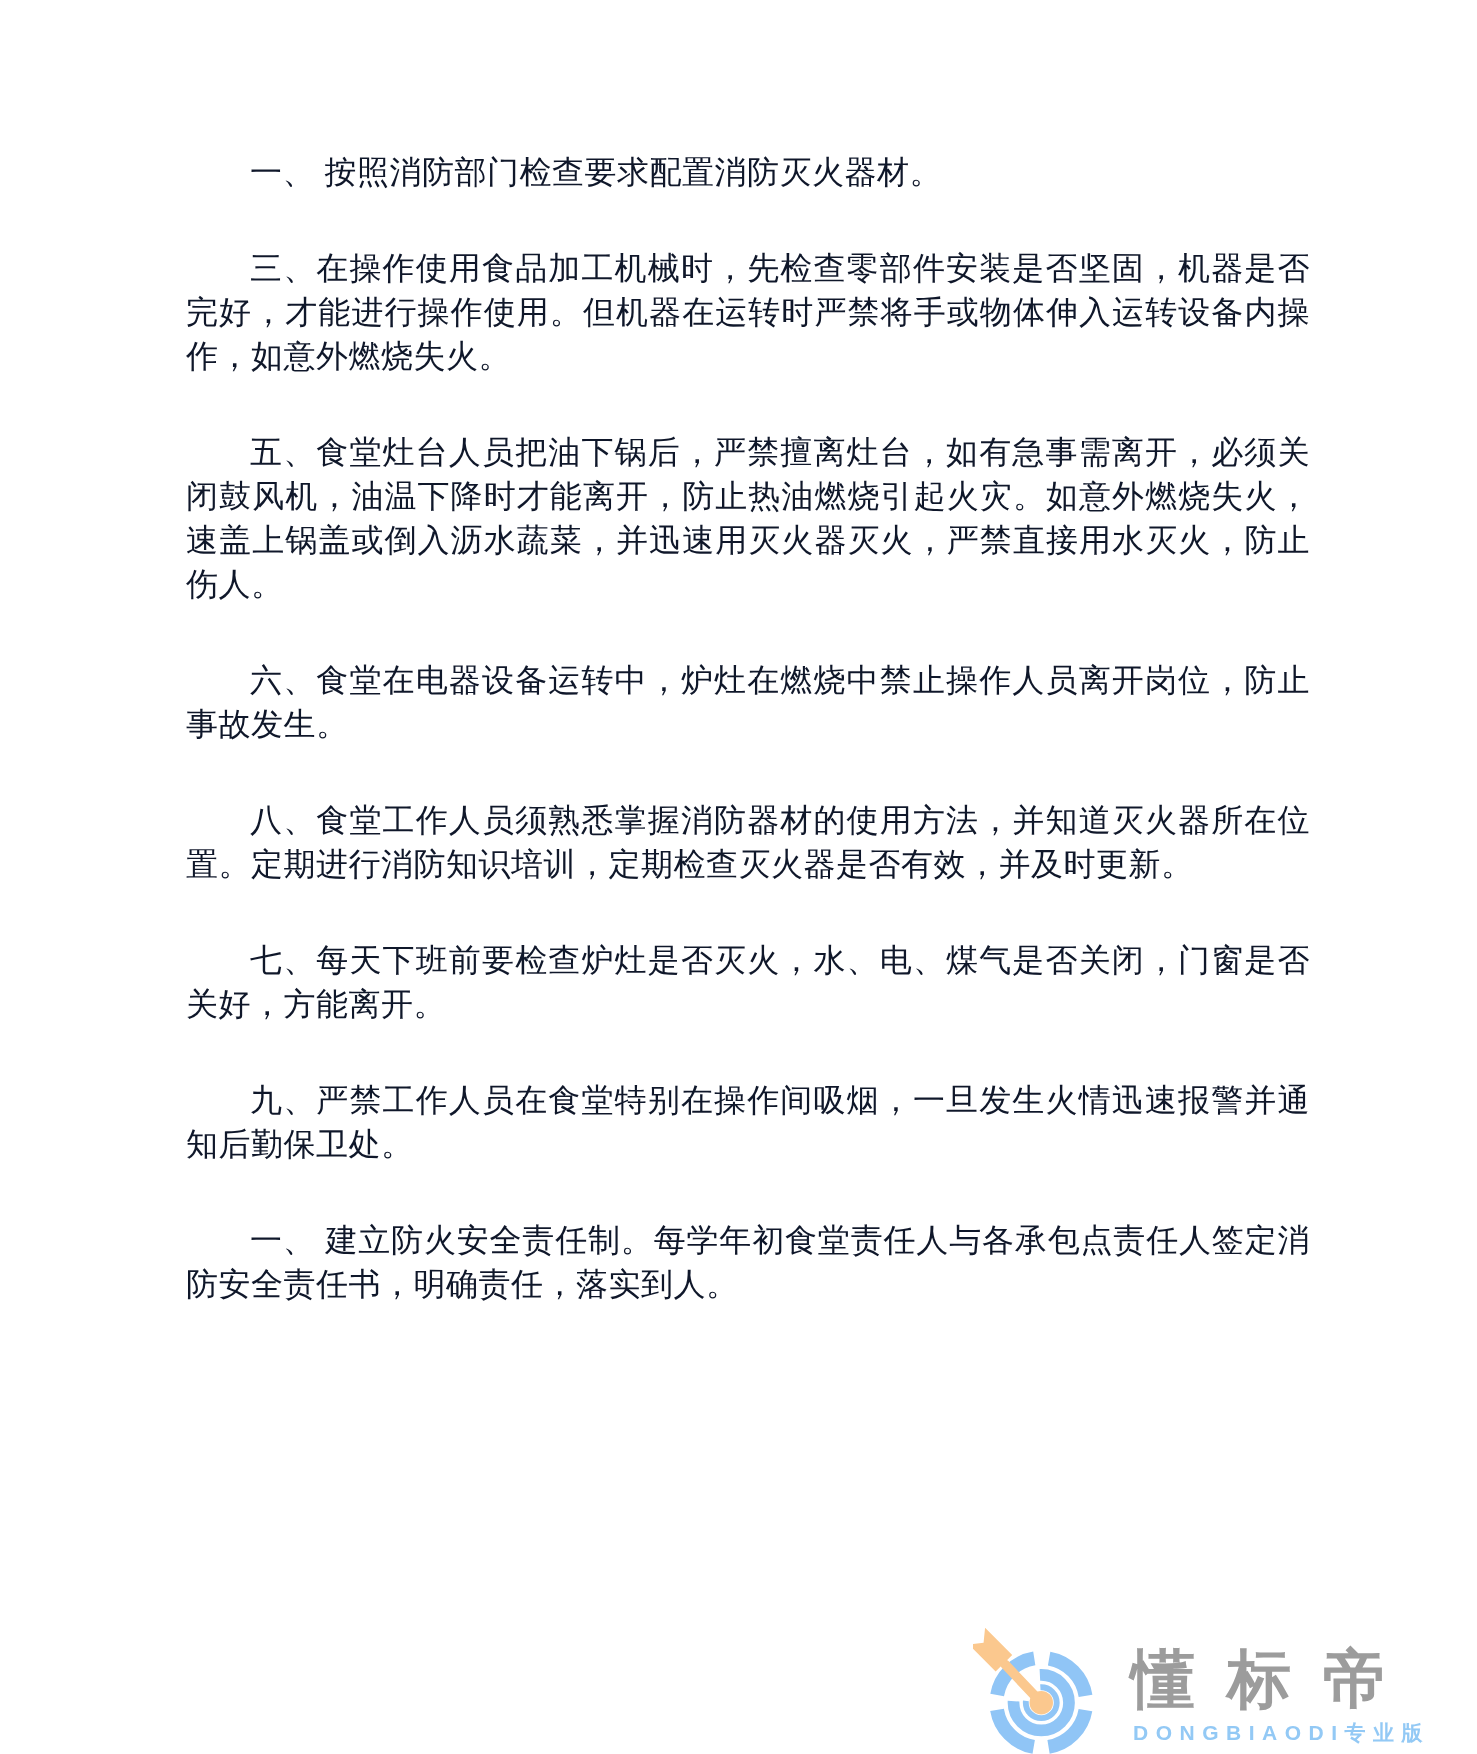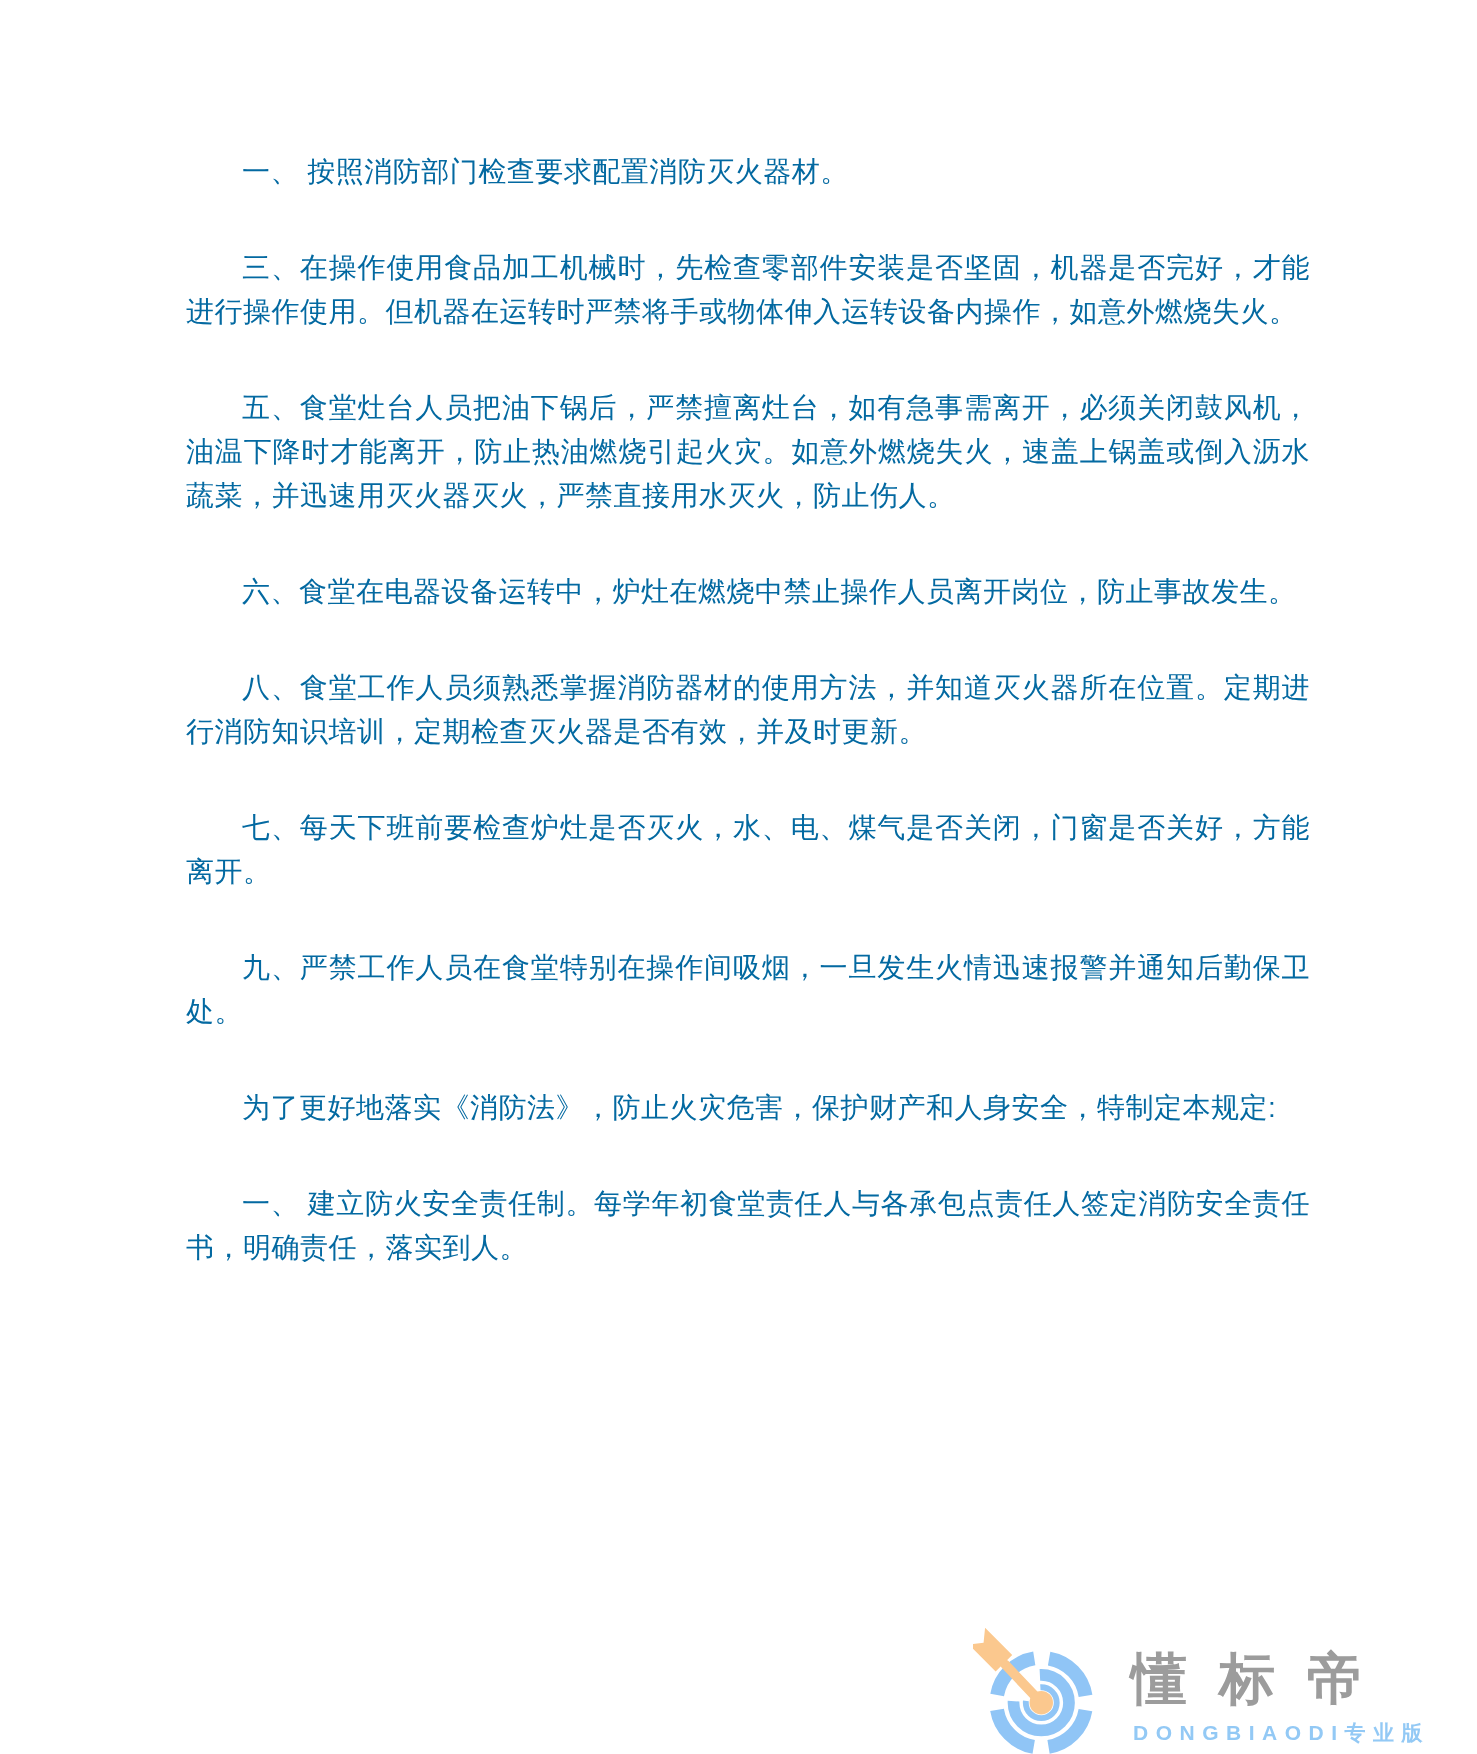--- a/index.html
+++ b/index.html
@@ -21,8 +21,8 @@
     left: 186px;
     top: 150px;
     width: 1124px;
-    color: #0369a1;
-    font-size: 28px;
+    color: #0f172a;
+    font-size: 32px;
     line-height: 44px;
     text-align: justify;
     letter-spacing: 0.5px;

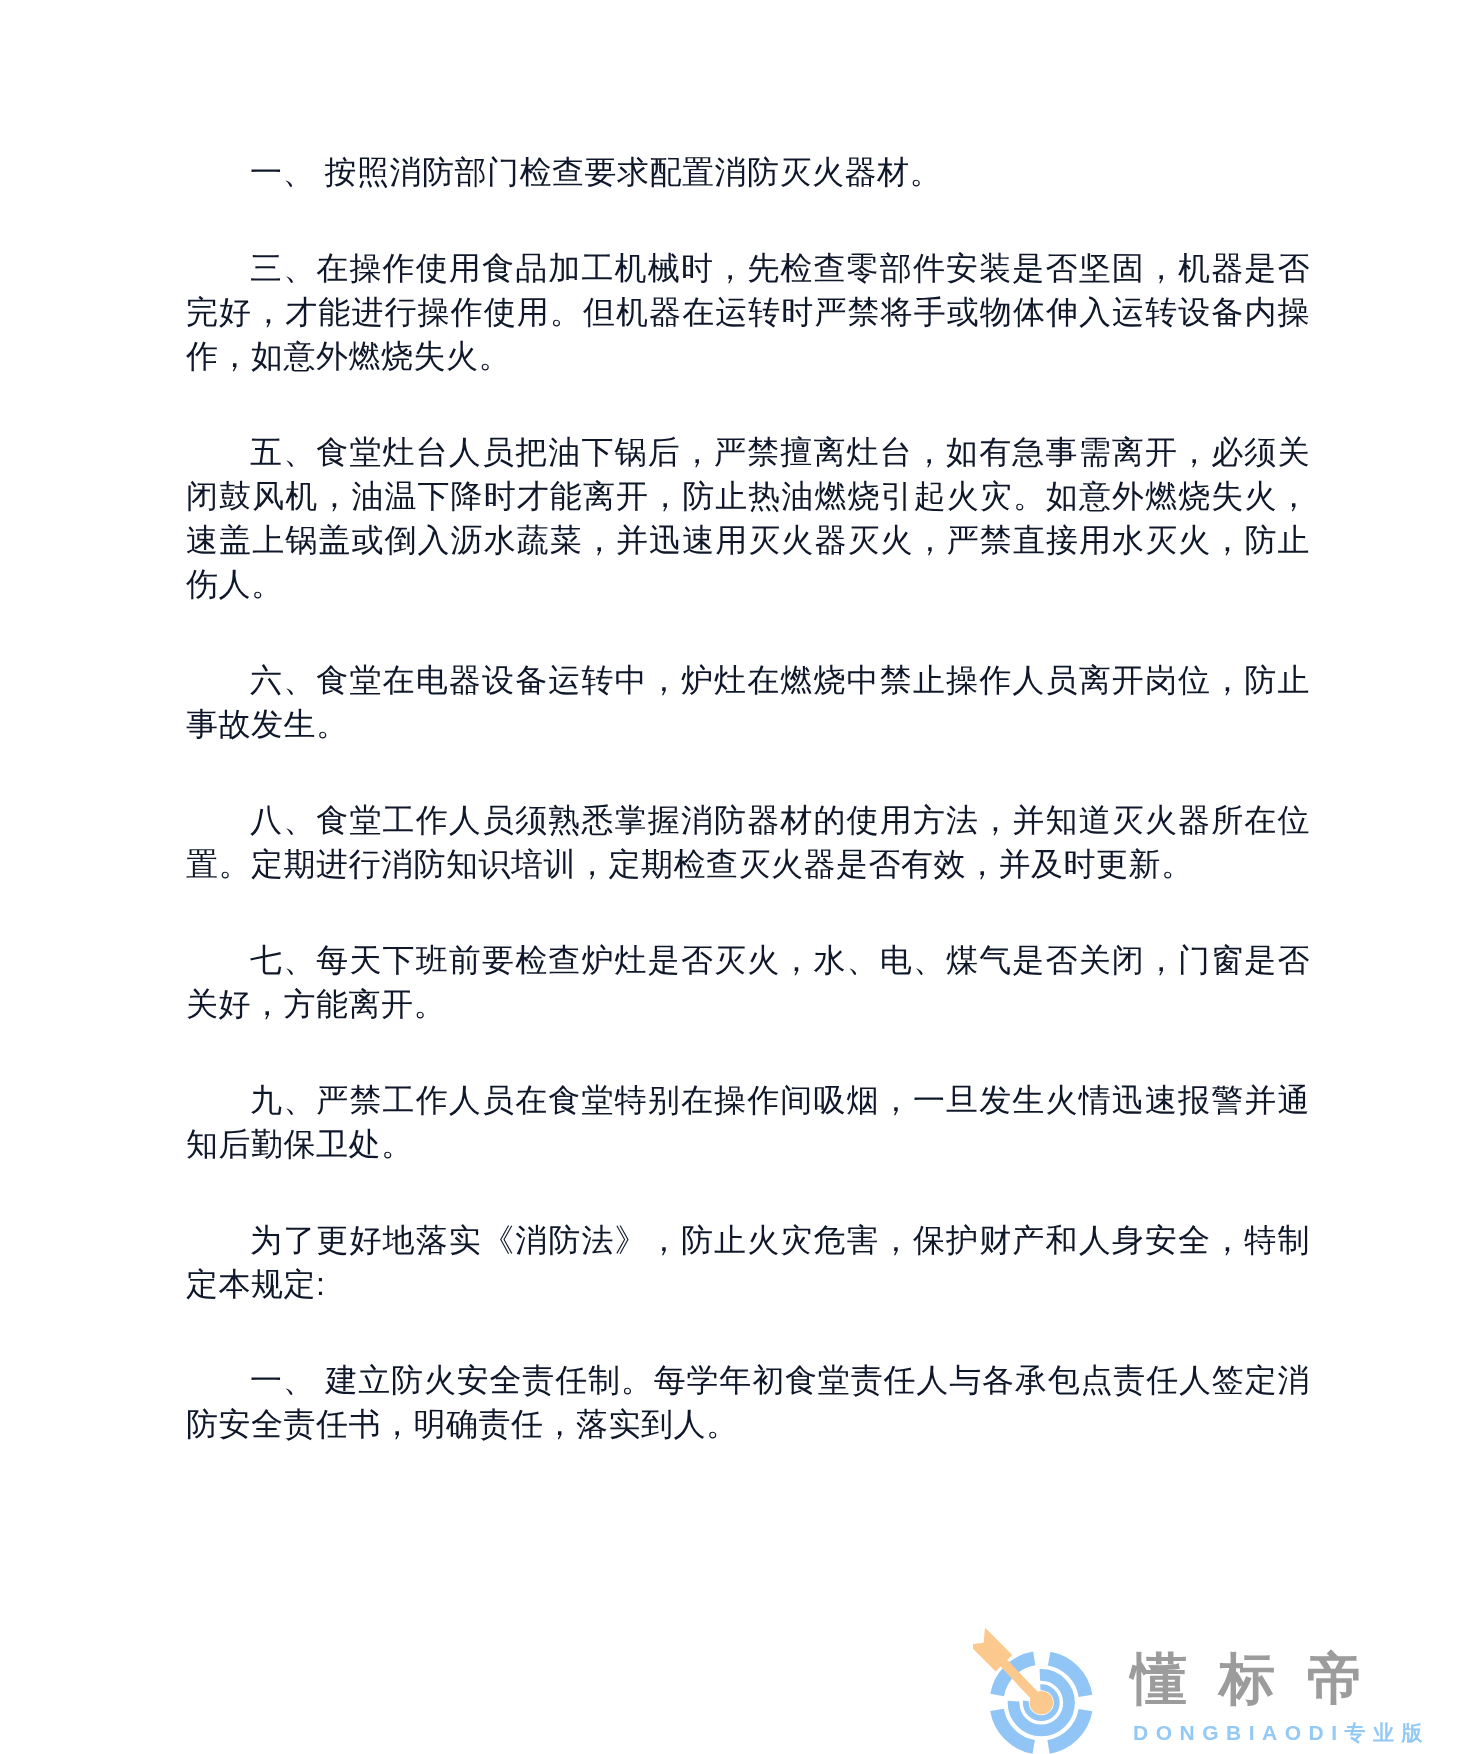--- a/index.html
+++ b/index.html
@@ -84,7 +84,6 @@
     <p>八、食堂工作人员须熟悉掌握消防器材的使用方法，并知道灭火器所在位置。定期进行消防知识培训，定期检查灭火器是否有效，并及时更新。</p>
     <p>七、每天下班前要检查炉灶是否灭火，水、电、煤气是否关闭，门窗是否关好，方能离开。</p>
     <p>九、严禁工作人员在食堂特别在操作间吸烟，一旦发生火情迅速报警并通知后勤保卫处。</p>
-    <p>为了更好地落实《消防法》，防止火灾危害，保护财产和人身安全，特制定本规定:</p>
     <p>一、 建立防火安全责任制。每学年初食堂责任人与各承包点责任人签定消防安全责任书，明确责任，落实到人。</p>
   </div>
 

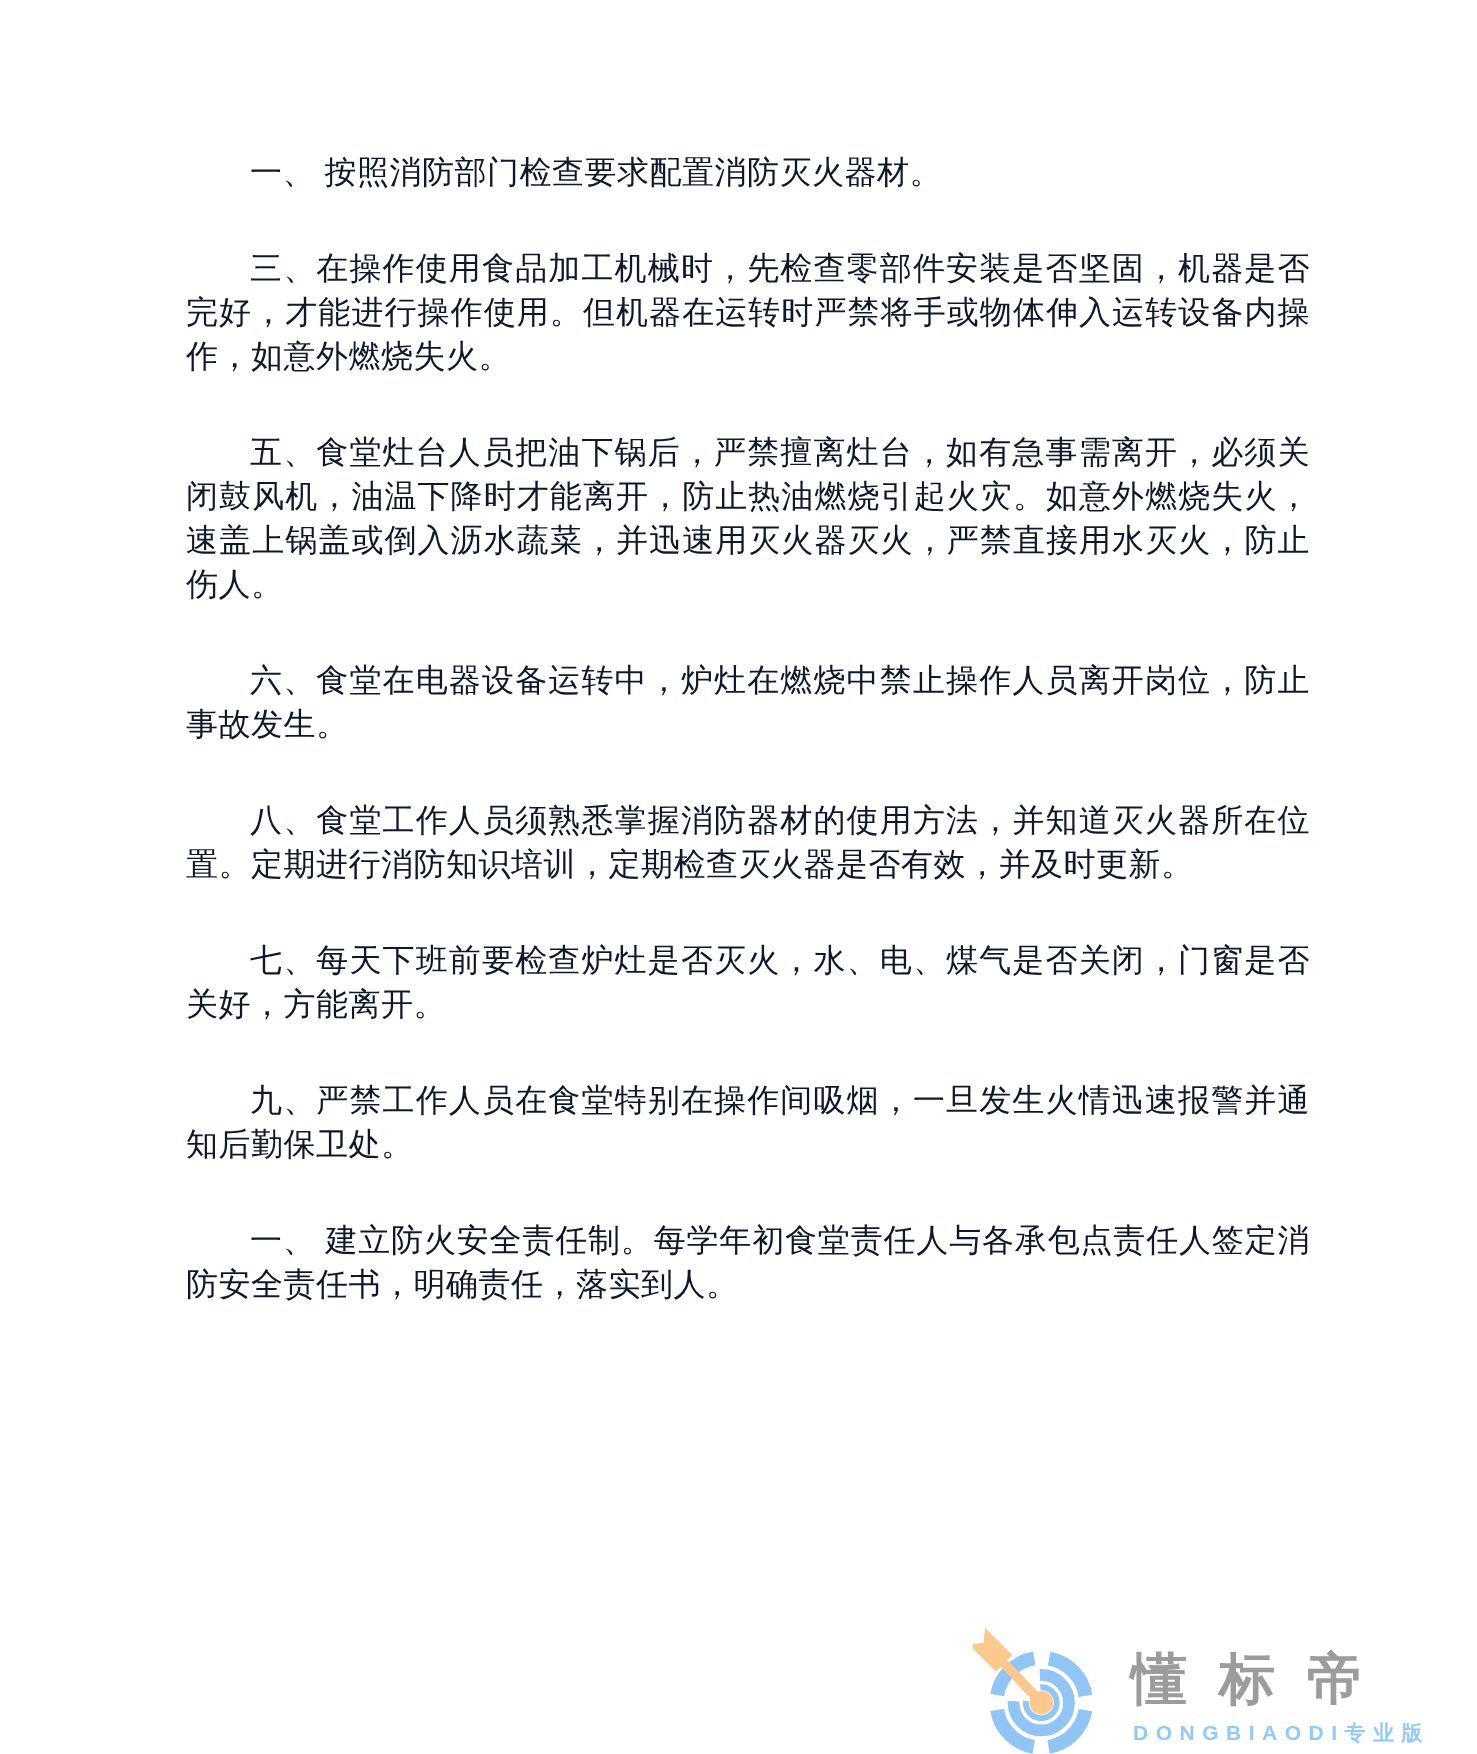--- a/index.html
+++ b/index.html
@@ -51,7 +51,7 @@
     position: absolute;
     left: 158px;
     top: 14px;
-    font-size: 56px;
+    font-size: 64px;
     font-weight: 700;
     color: #9c9c9c;
     letter-spacing: 32px;

